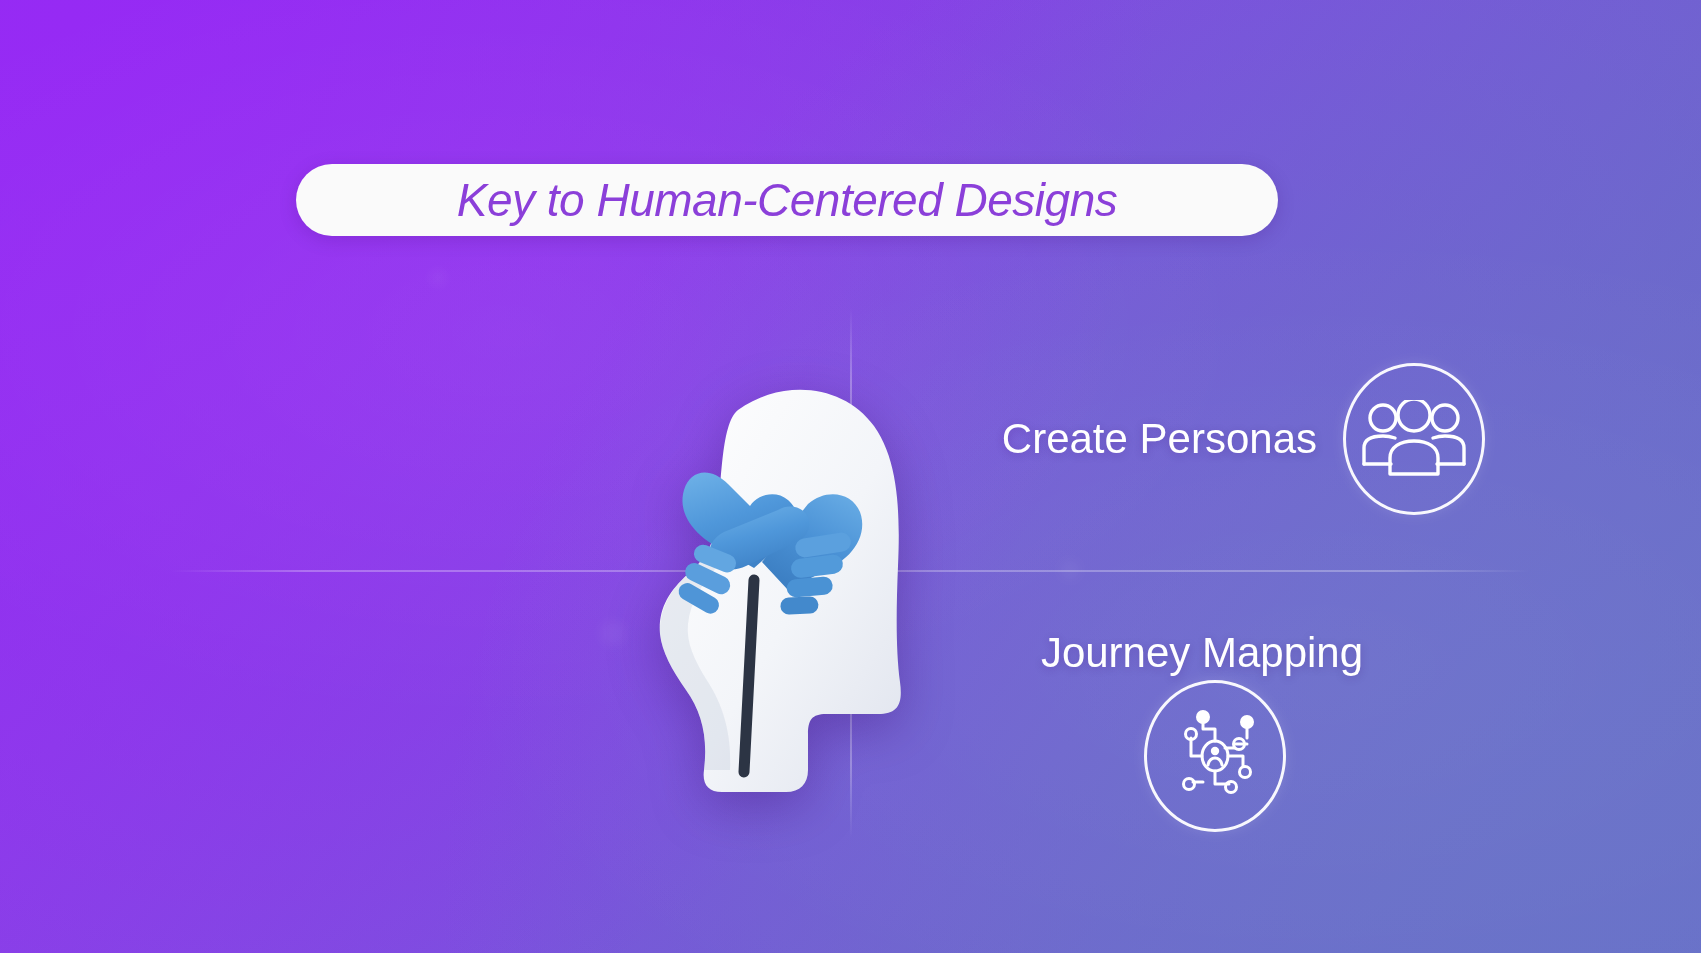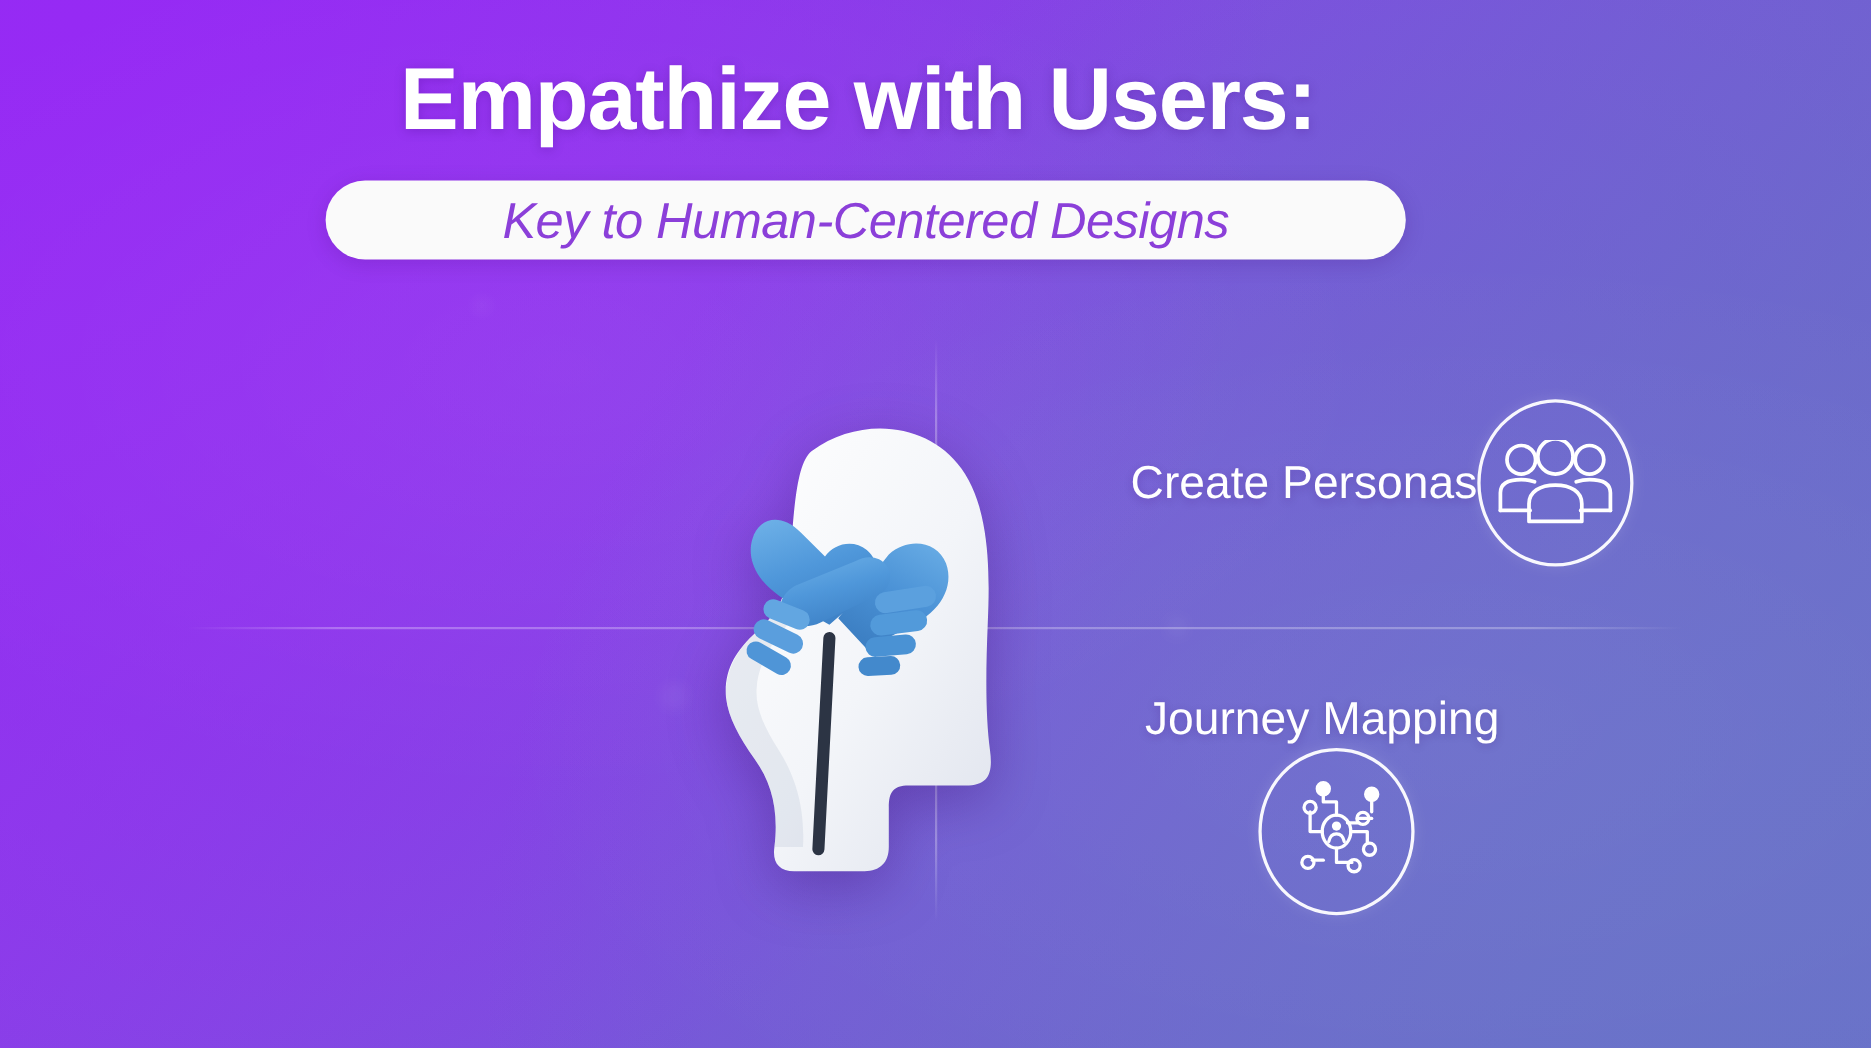--- a/index.html
+++ b/index.html
@@ -122,7 +122,6 @@
   <div class="divider-v"></div>
   <div class="divider-h"></div>
 
-  <div class="title">Empathize with Users:</div>
 
   <div class="subtitle-pill">
     <span class="subtitle-text">Key to Human-Centered Designs</span>

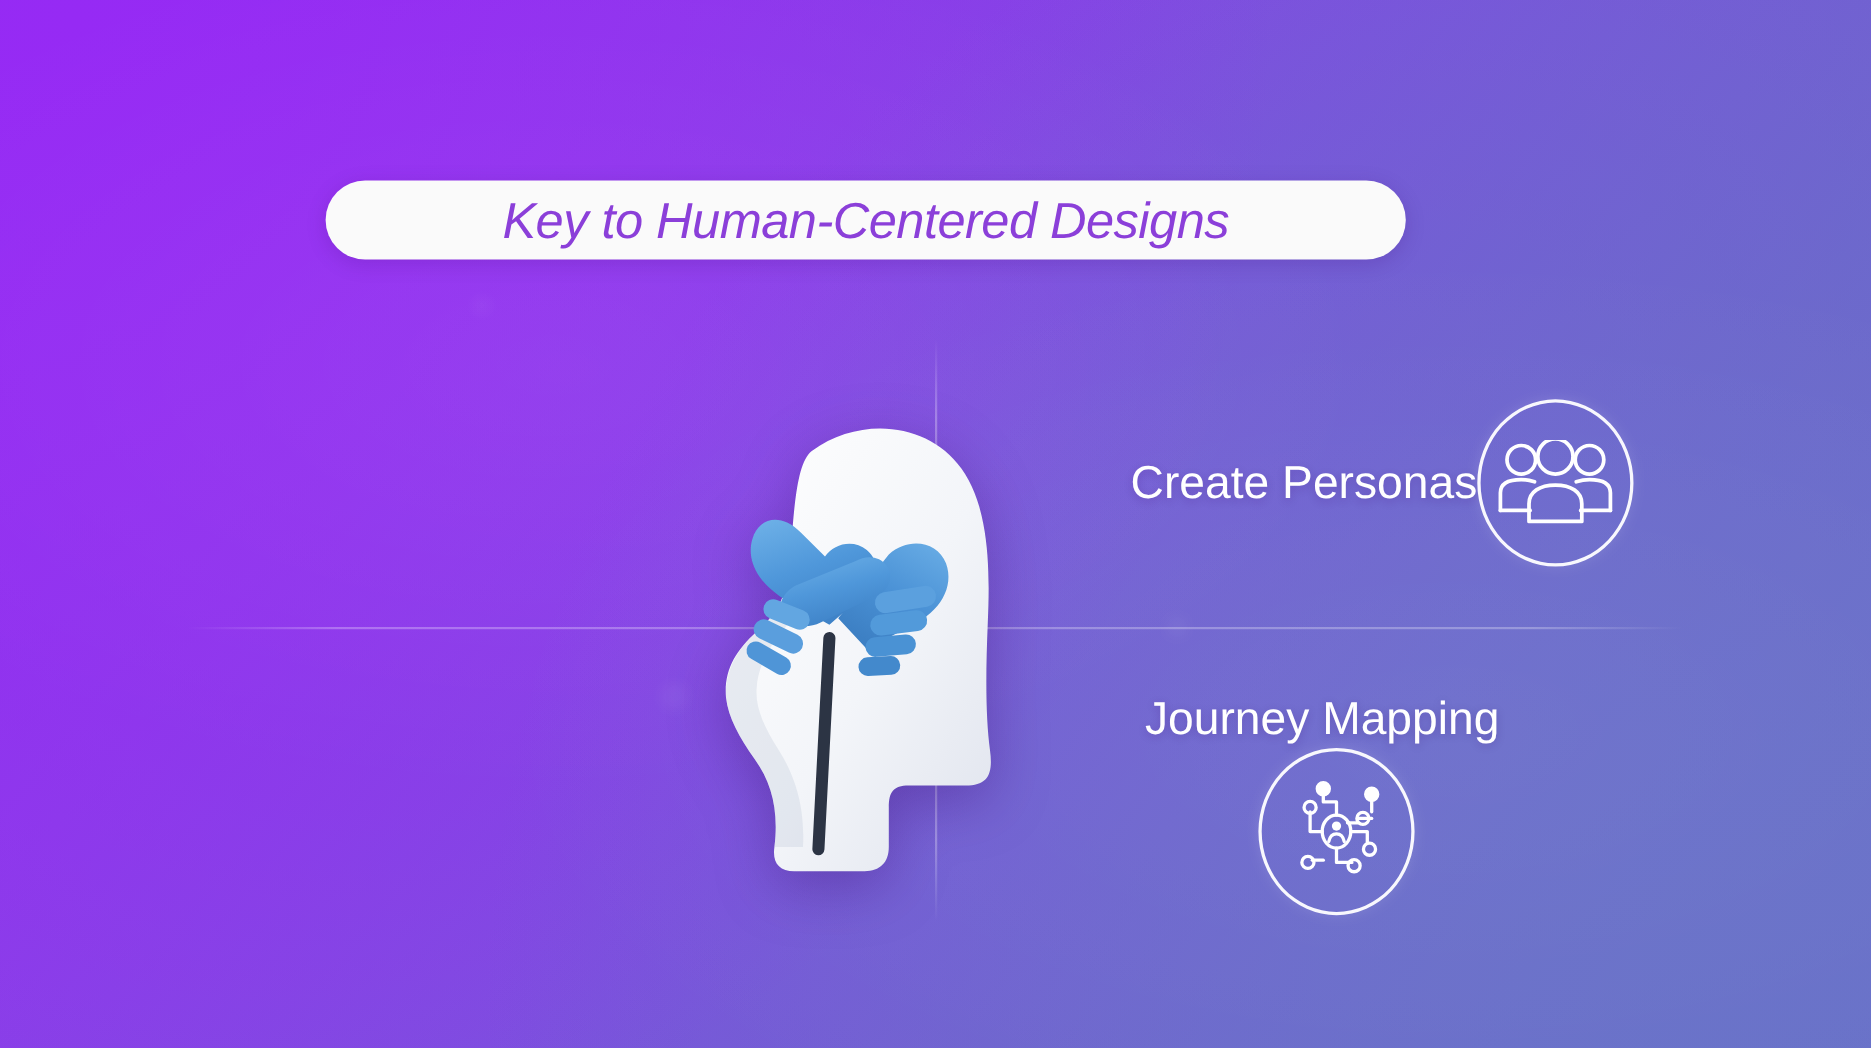--- a/index.html
+++ b/index.html
@@ -100,7 +100,7 @@
   #item-empathy  { left:116px; top:628px; }
   #item-empathy .label{ margin-left:26px; }
   #item-personas { left:945px; top:363px; }
-  #item-personas .label{ }
+  #item-personas .label{ margin-right:26px; }
   #item-journey  { left:945px; top:625px;flex-direction:column; }
   #item-journey .label{ margin-right:26px; }
   #item-personas, #item-journey{ justify-content:flex-end; width:540px; }

